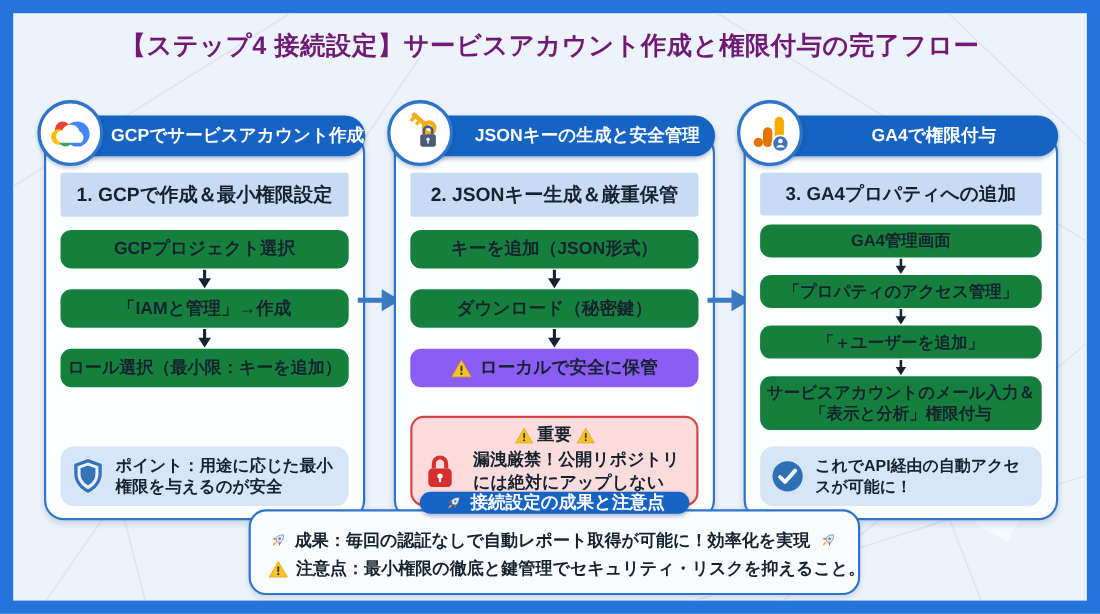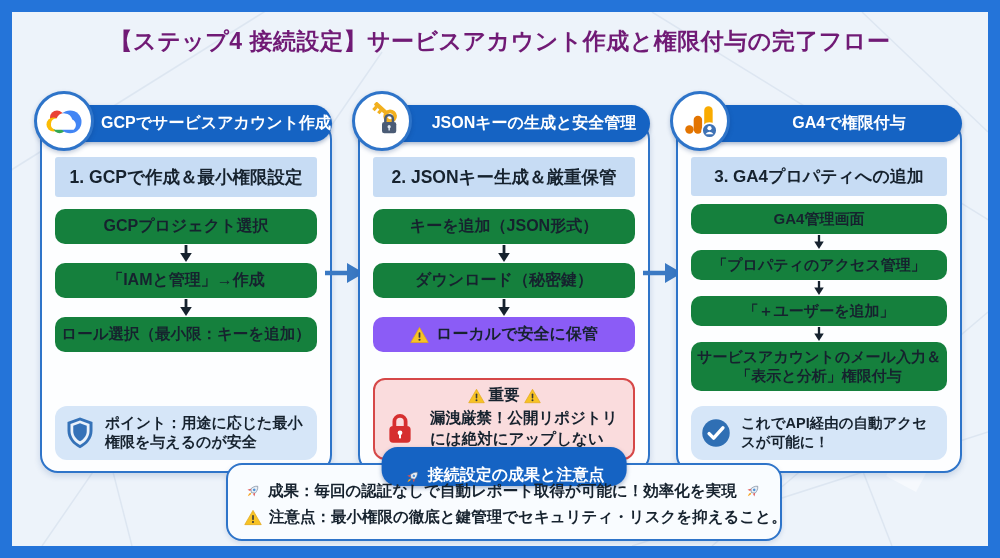--- a/index.html
+++ b/index.html
@@ -30,7 +30,7 @@
   
   .summary{position:absolute;left:202px;top:435px;width:580px;height:94px;z-index:2;}
   .summary-box{position:absolute;left:12px;right:12px;top:16px;bottom:0;background:#f9fcff;border:2.5px solid #2e74c9;border-radius:16px;box-shadow:0 2px 5px rgba(25,70,140,.15);}
-  .summary-pill{position:absolute;top:0;left:50%;transform:translateX(-50%);height:39px;background:#1563c3;border-radius:16px;display:flex;align-items:flex-end;gap:7px;padding:0 22px;color:#fff;font-weight:bold;font-size:16px;white-space:nowrap;z-index:3;box-shadow:0 2px 4px rgba(15,50,110,.35);}
+  .summary-pill{position:absolute;top:0;left:50%;transform:translateX(-50%);height:20px;background:#1563c3;border-radius:16px;display:flex;align-items:center;gap:7px;padding:0 22px;color:#fff;font-weight:bold;font-size:16px;white-space:nowrap;z-index:3;box-shadow:0 2px 4px rgba(15,50,110,.35);}
   .summary-lines{position:absolute;left:30px;right:14px;top:34px;display:flex;flex-direction:column;gap:5px;z-index:3;}
   .summary-line{display:flex;align-items:center;gap:7px;font-weight:bold;font-size:15.5px;color:#16222e;white-space:nowrap;}
   .icon{display:inline-flex;line-height:0;flex:none;}

